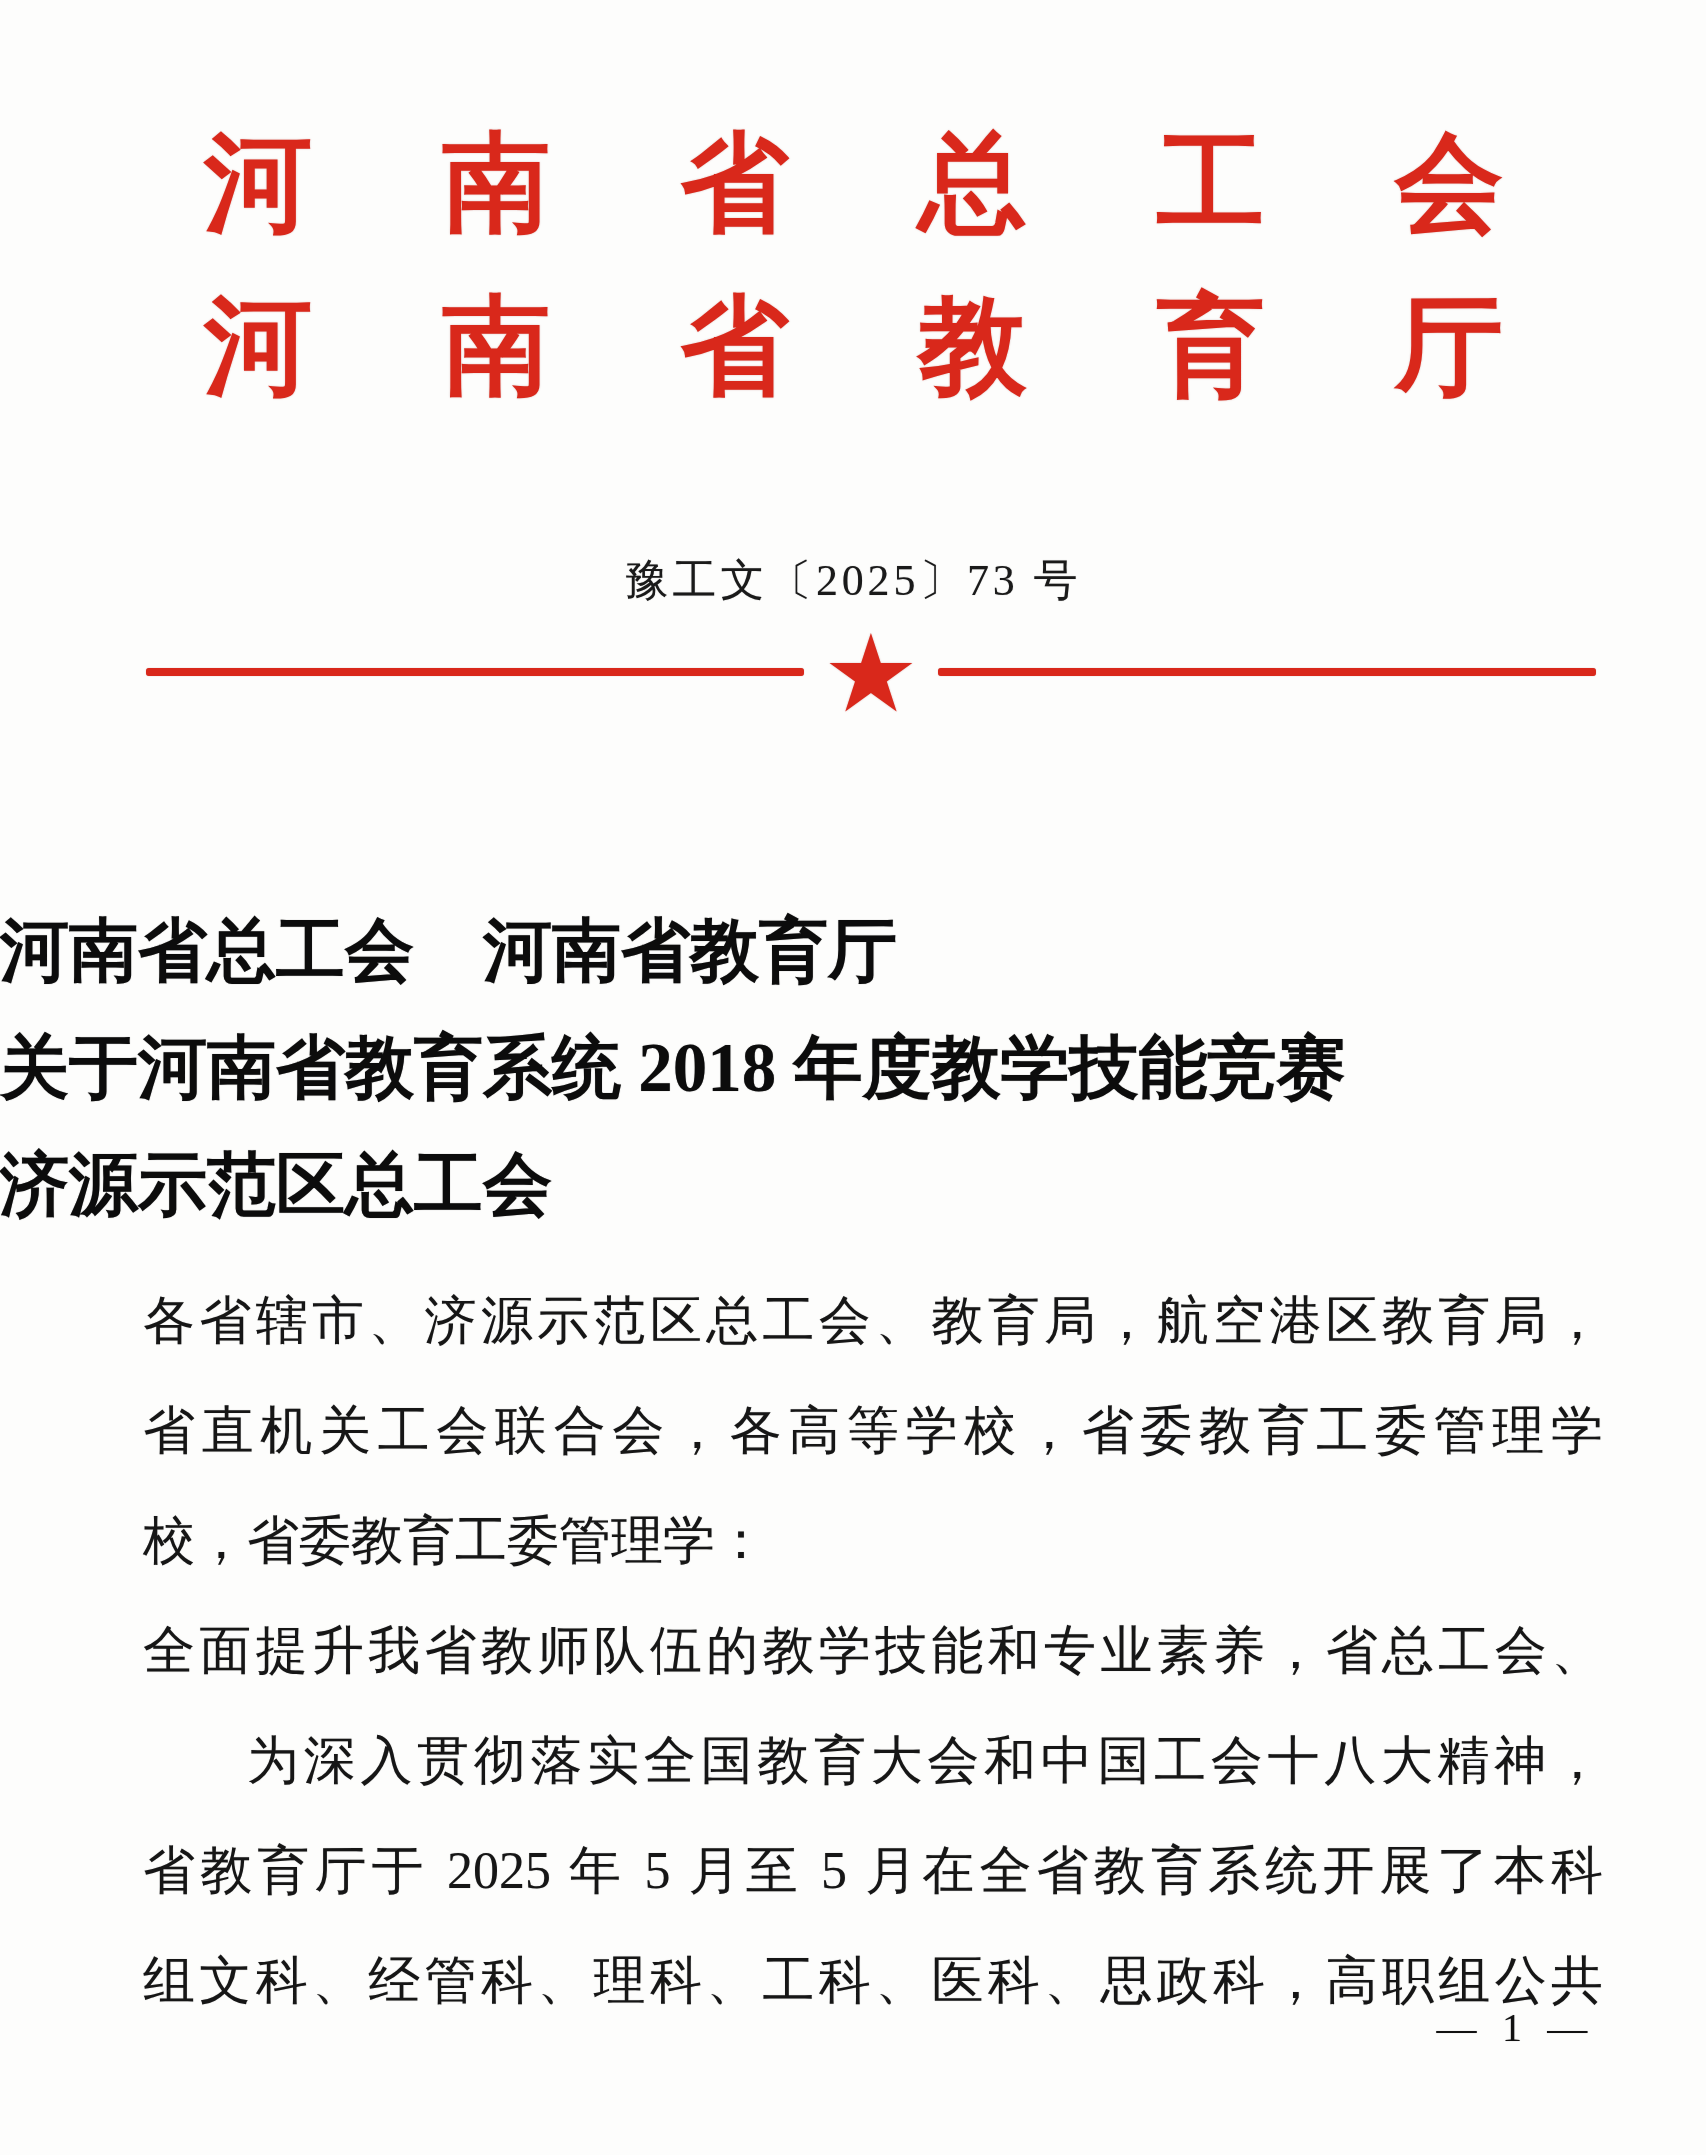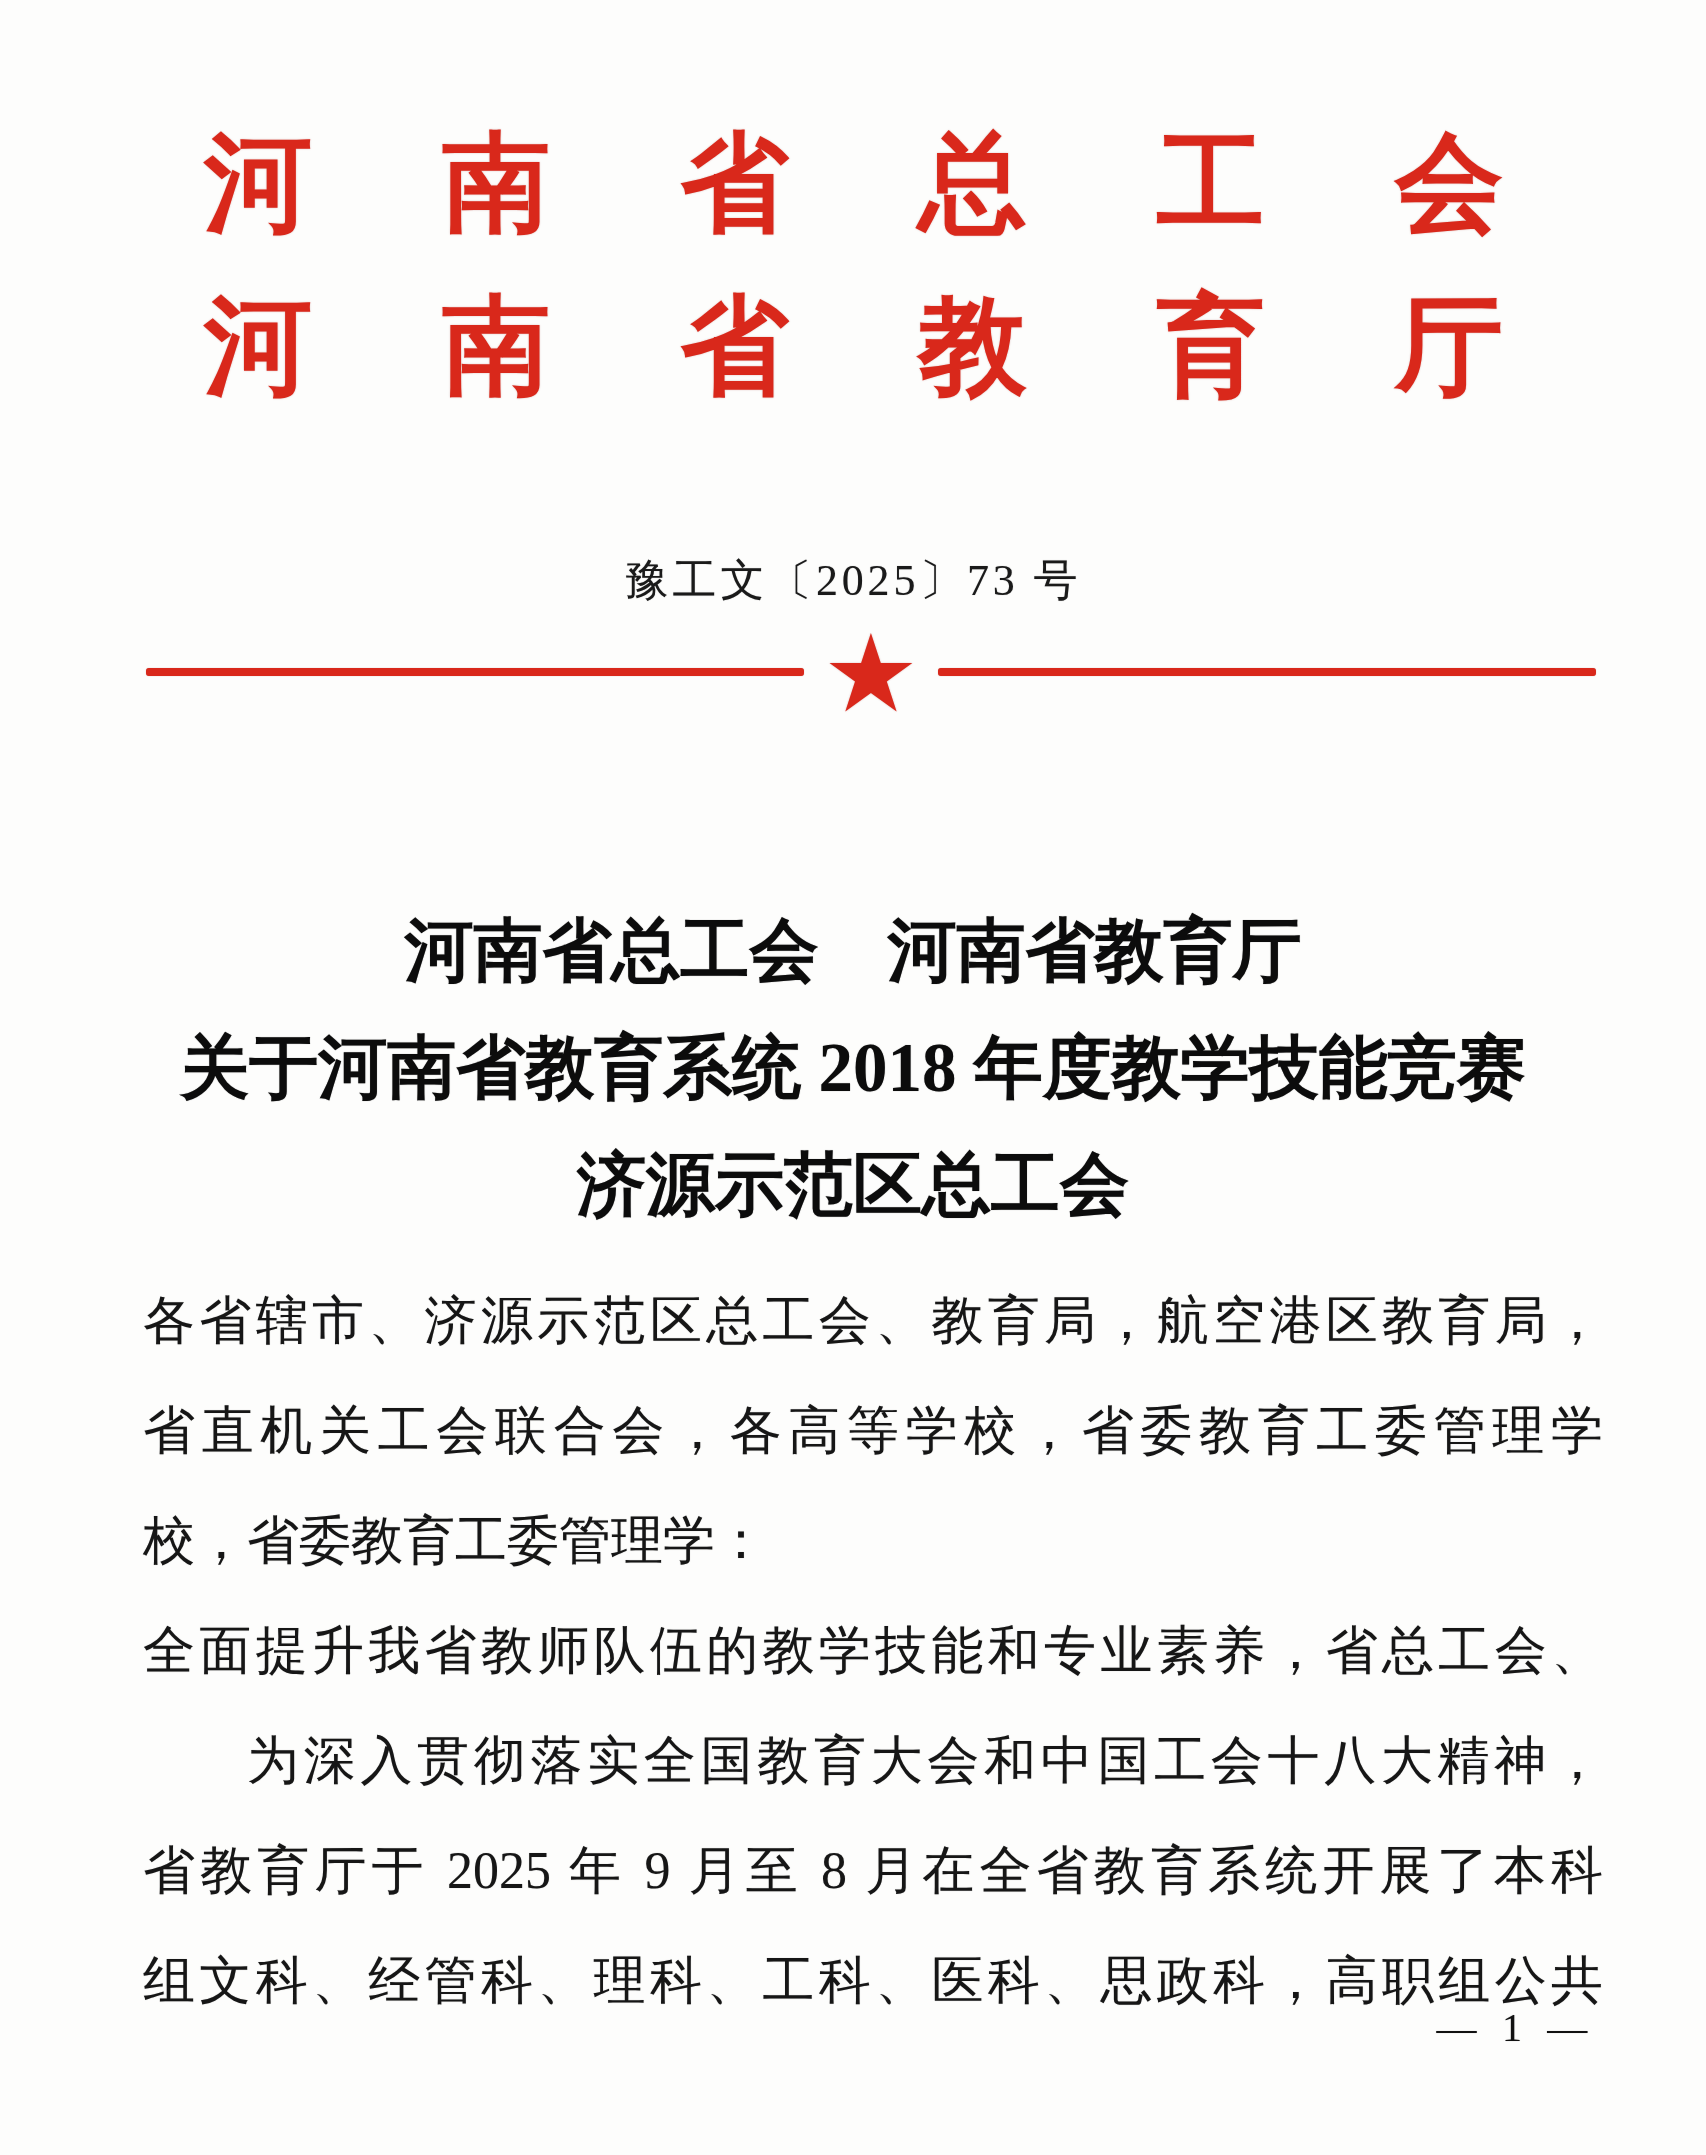--- a/index.html
+++ b/index.html
@@ -85,7 +85,6 @@
     top: 893px;
     left: 0;
     width: 100%;
-    text-align: center;
     font-weight: bold;
     font-size: 69px;
     line-height: 117px;

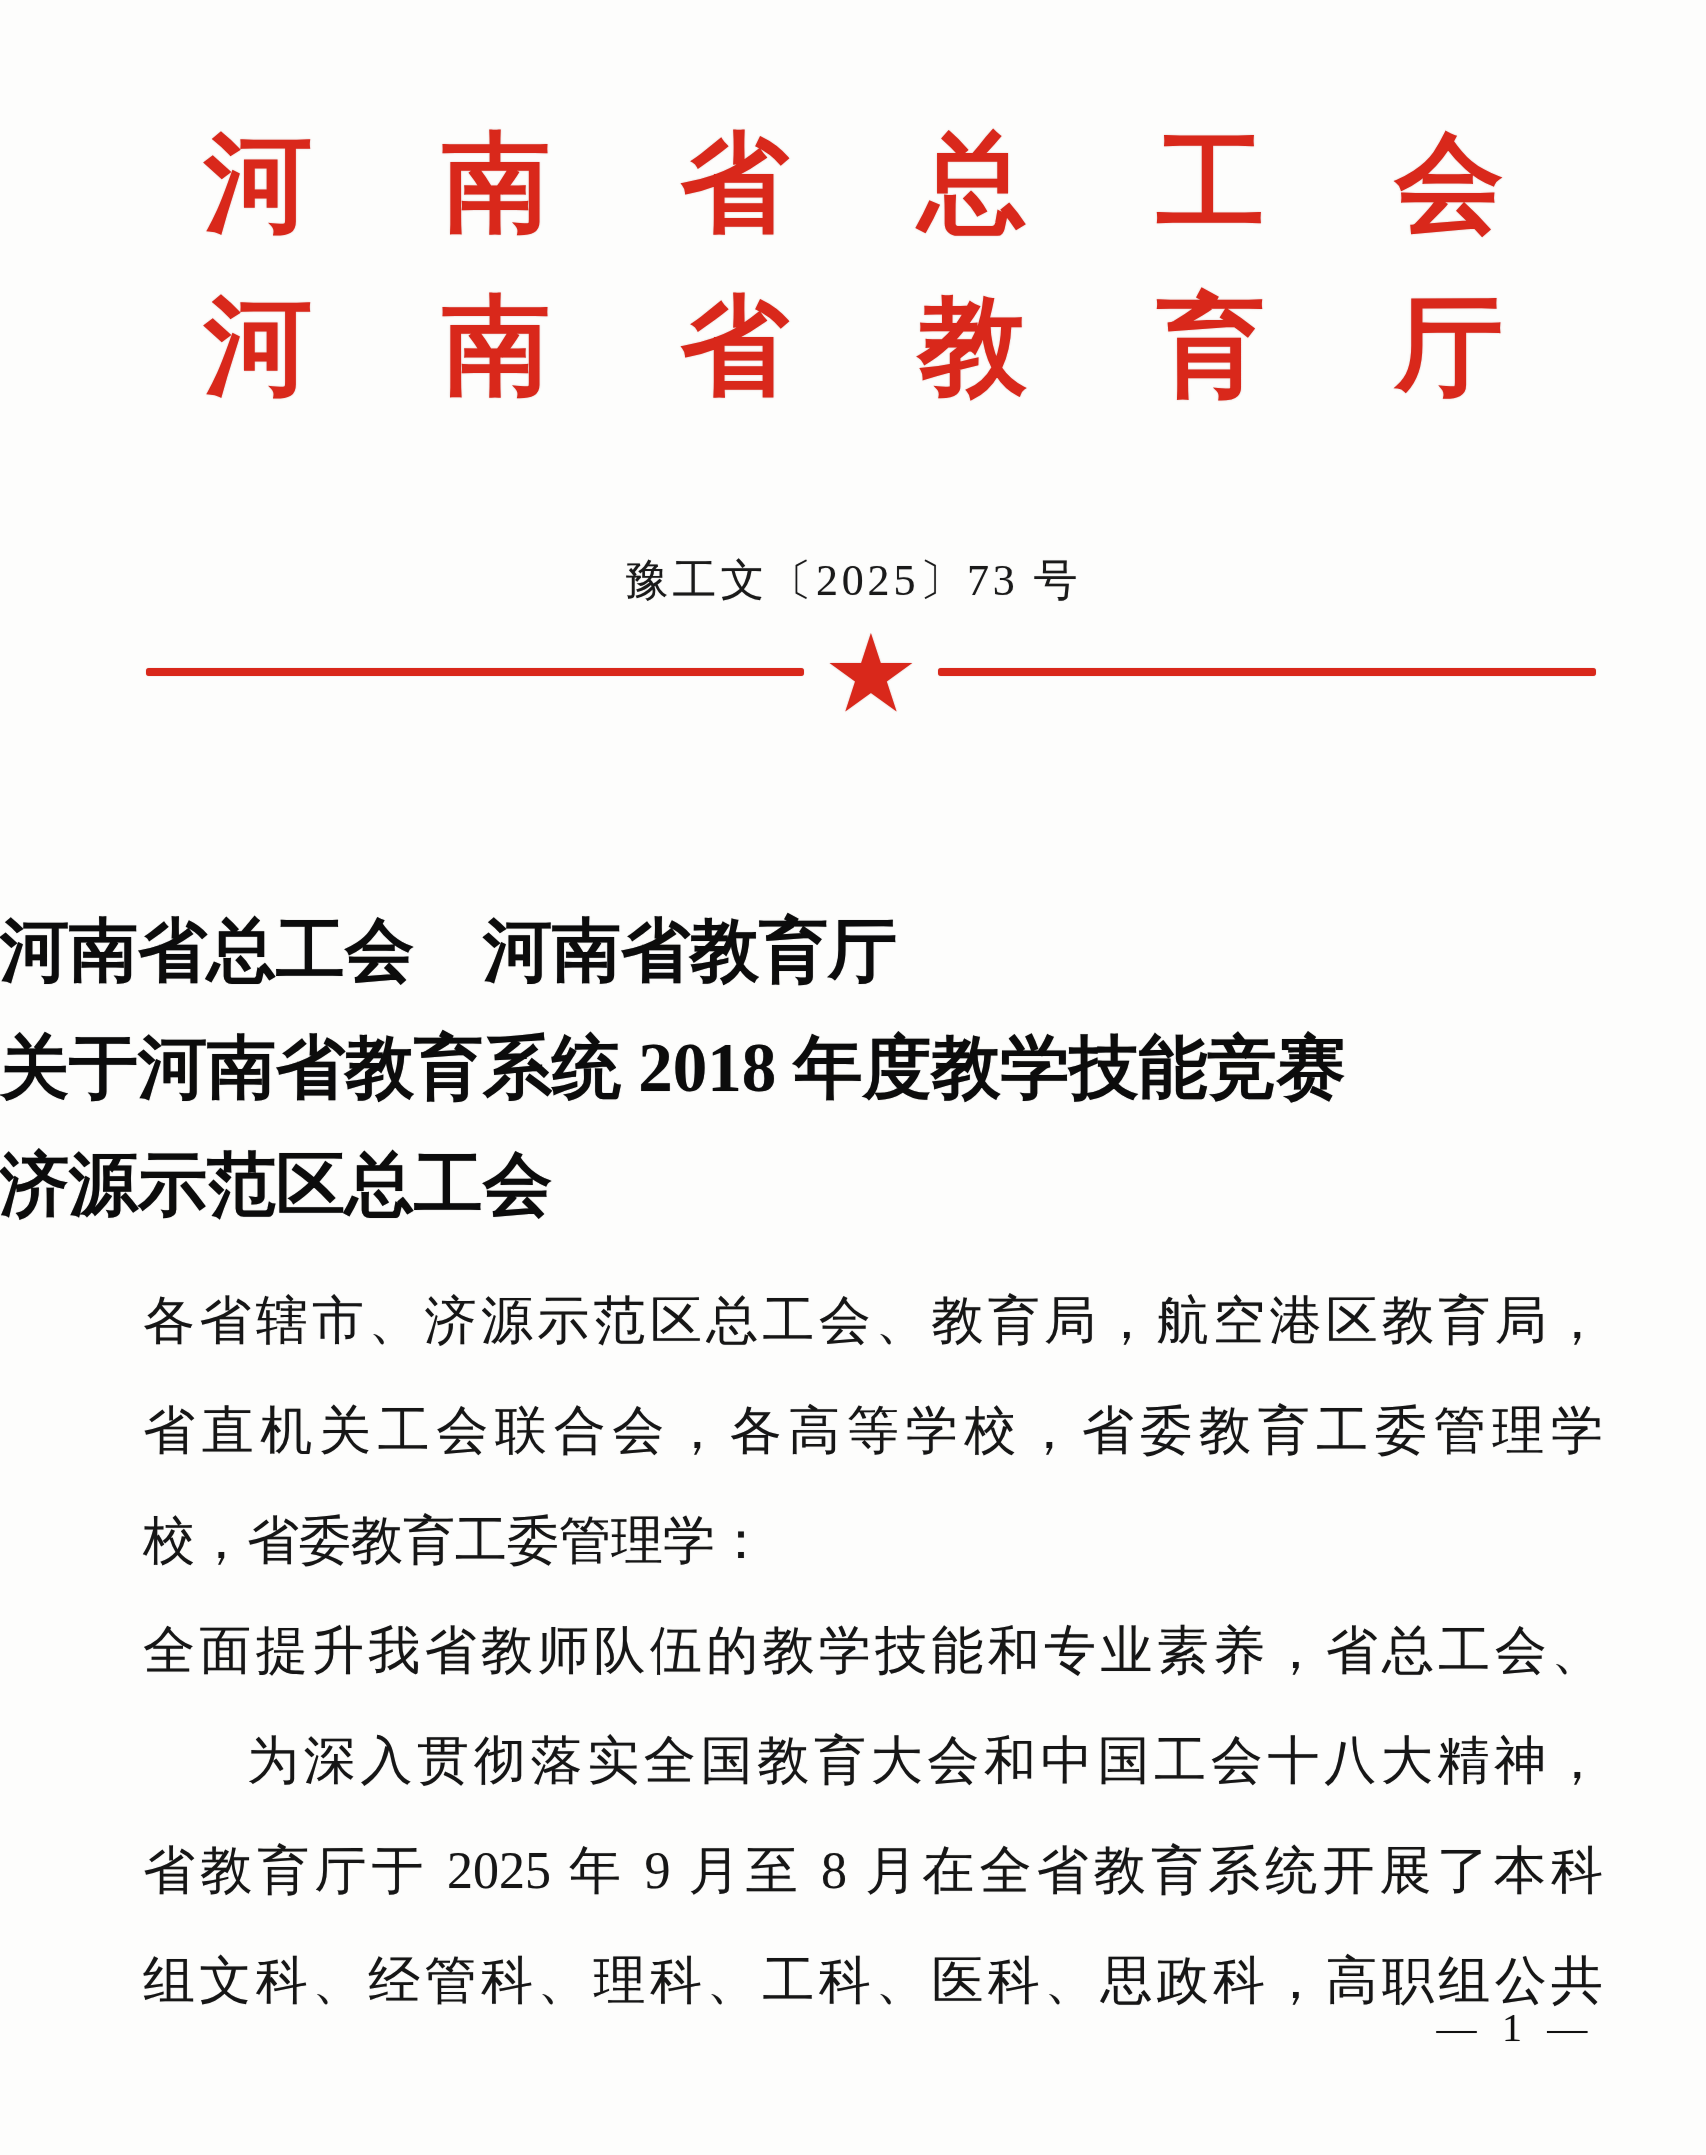--- a/index.html
+++ b/index.html
@@ -173,7 +173,7 @@
       <div class="body-line">校，省委教育工委管理学：</div>
       <div class="body-line justify">全面提升我省教师队伍的教学技能和专业素养，省总工会、</div>
       <div class="body-line justify indent">为深入贯彻落实全国教育大会和中国工会十八大精神，</div>
-      <div class="body-line justify">省教育厅于 2025 年 9 月至 8 月在全省教育系统开展了本科</div>
+      <div class="body-line justify">省教育厅于 2025 年 5 月至 5 月在全省教育系统开展了本科</div>
       <div class="body-line justify">组文科、经管科、理科、工科、医科、思政科，高职组公共</div>
     </div>
 

